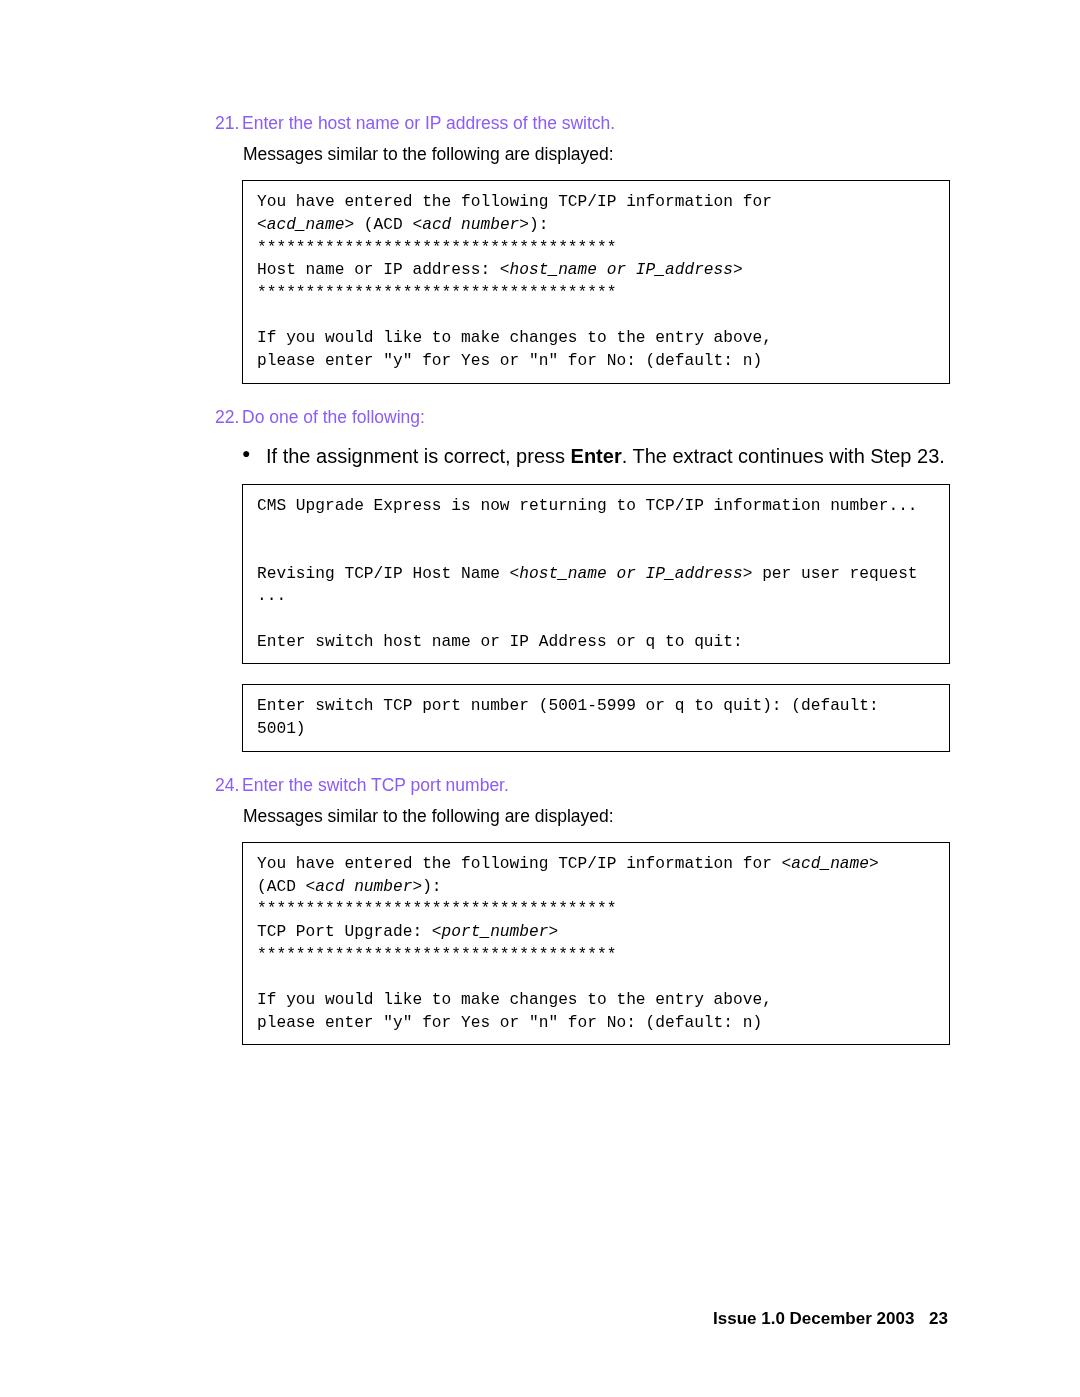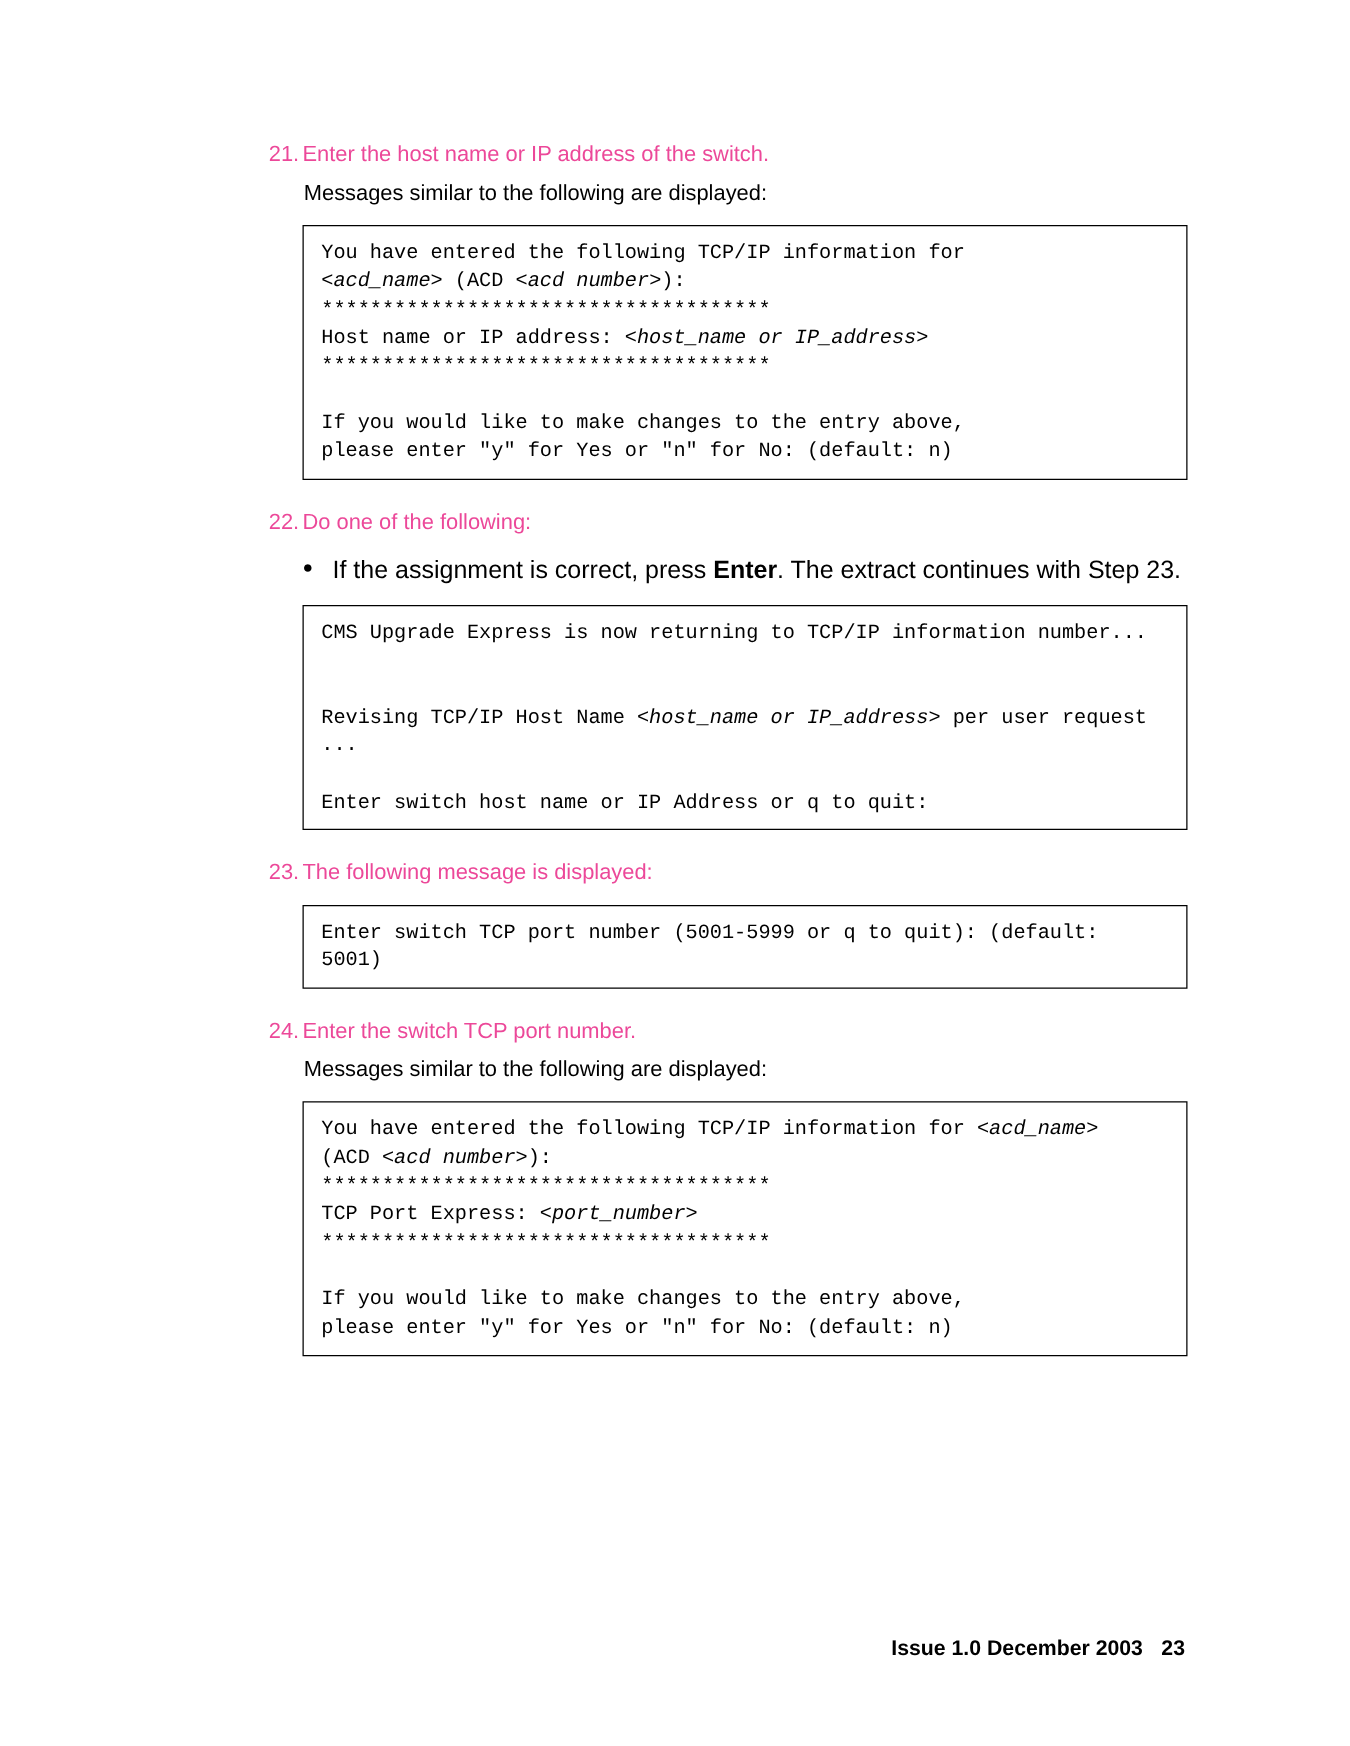--- a/index.html
+++ b/index.html
@@ -22,7 +22,7 @@
       align-items: flex-end;
       font-size: 17.5px;
       line-height: 1.55;
-      color: #ec4899;
+      color: #8b5cf6;
     }
     .step-num {
       display: inline-block;

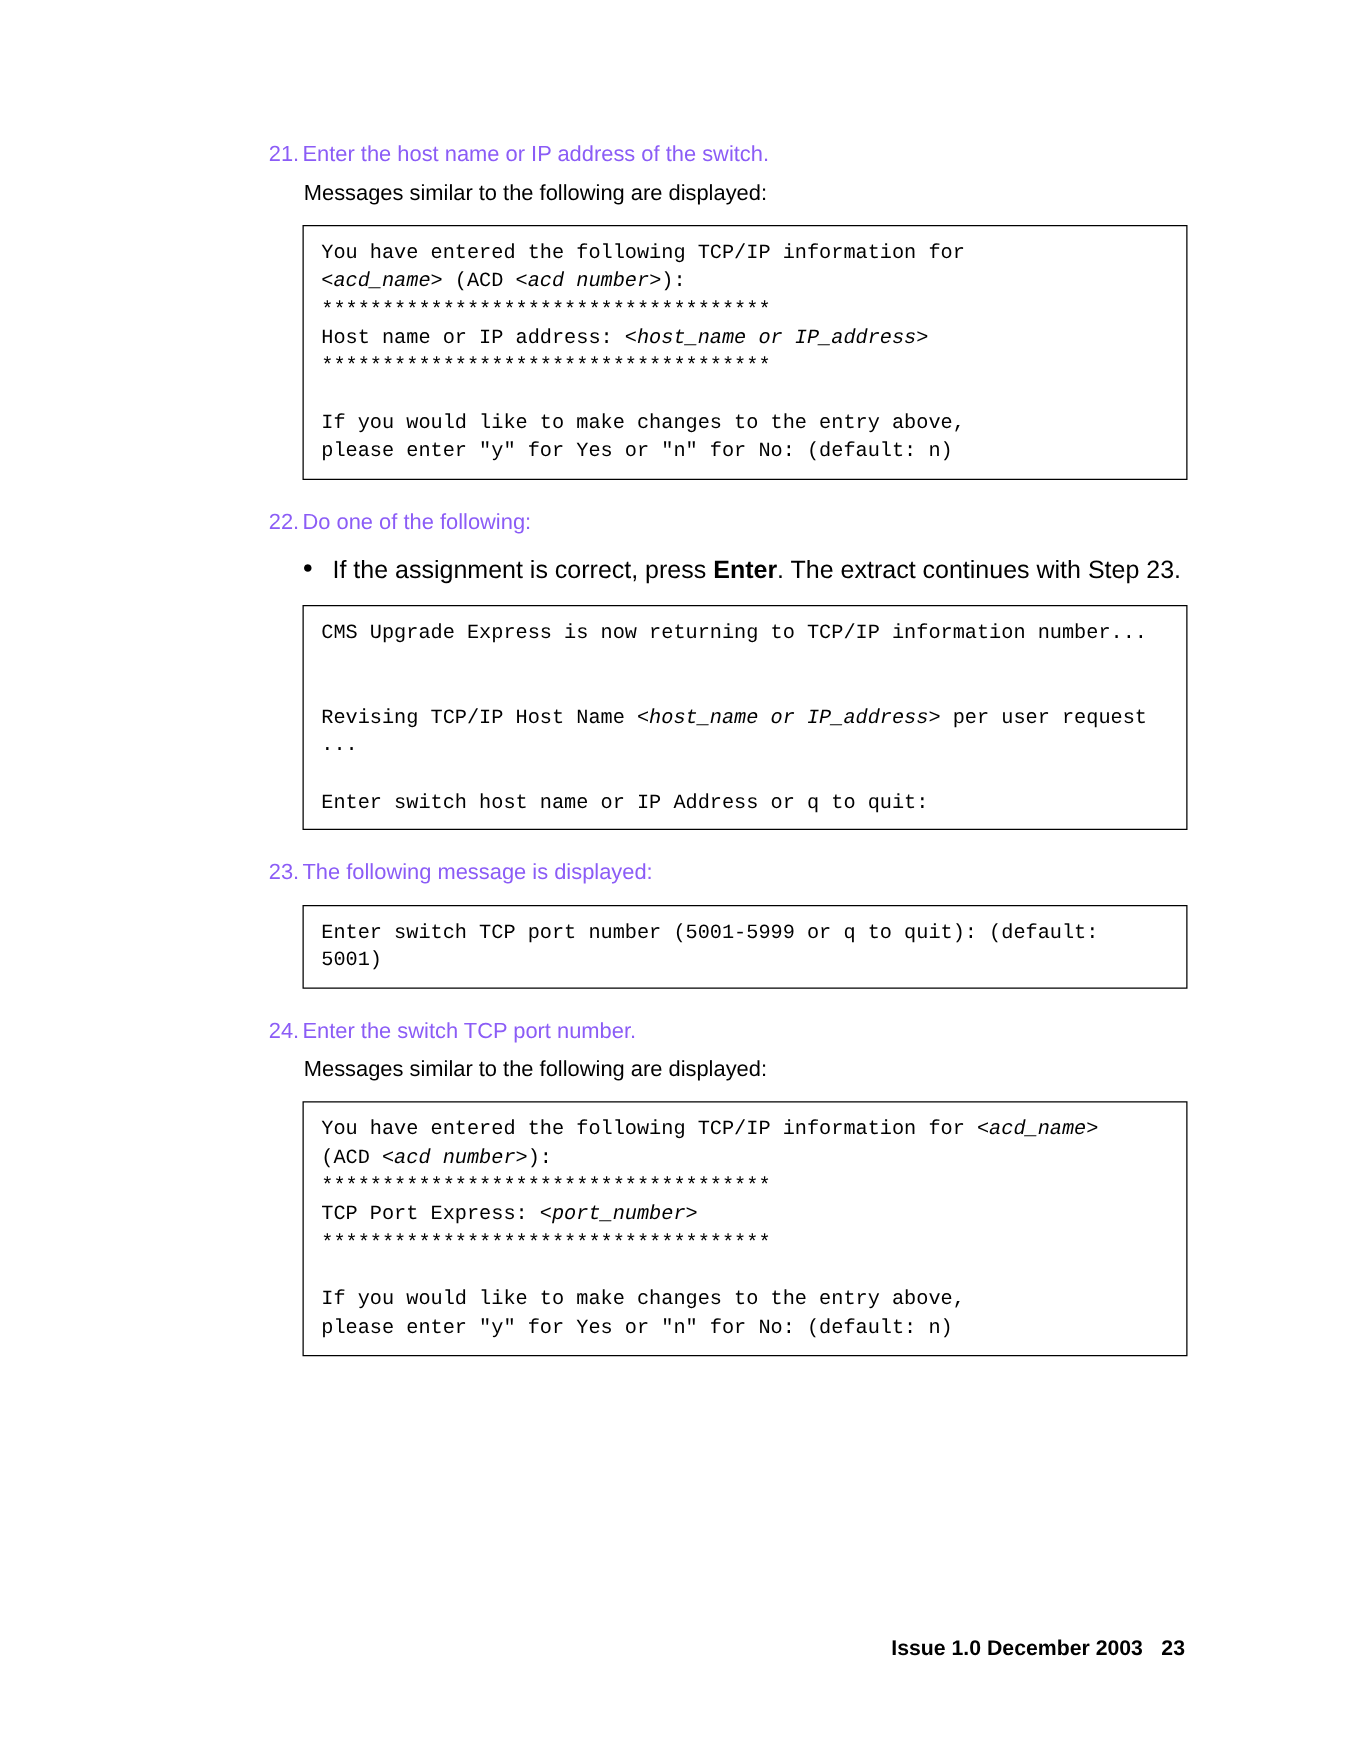--- a/index.html
+++ b/index.html
@@ -130,10 +130,6 @@
   </div>
 
   <div class="step">
-    <div class="step-line">
-      <span class="step-num">23.</span>
-      <span class="step-body">The following message is displayed:</span>
-    </div>
     <div class="codebox"><span>Enter switch TCP port number (5001-5999 or q to quit): (default: 5001)</span></div>
   </div>
 

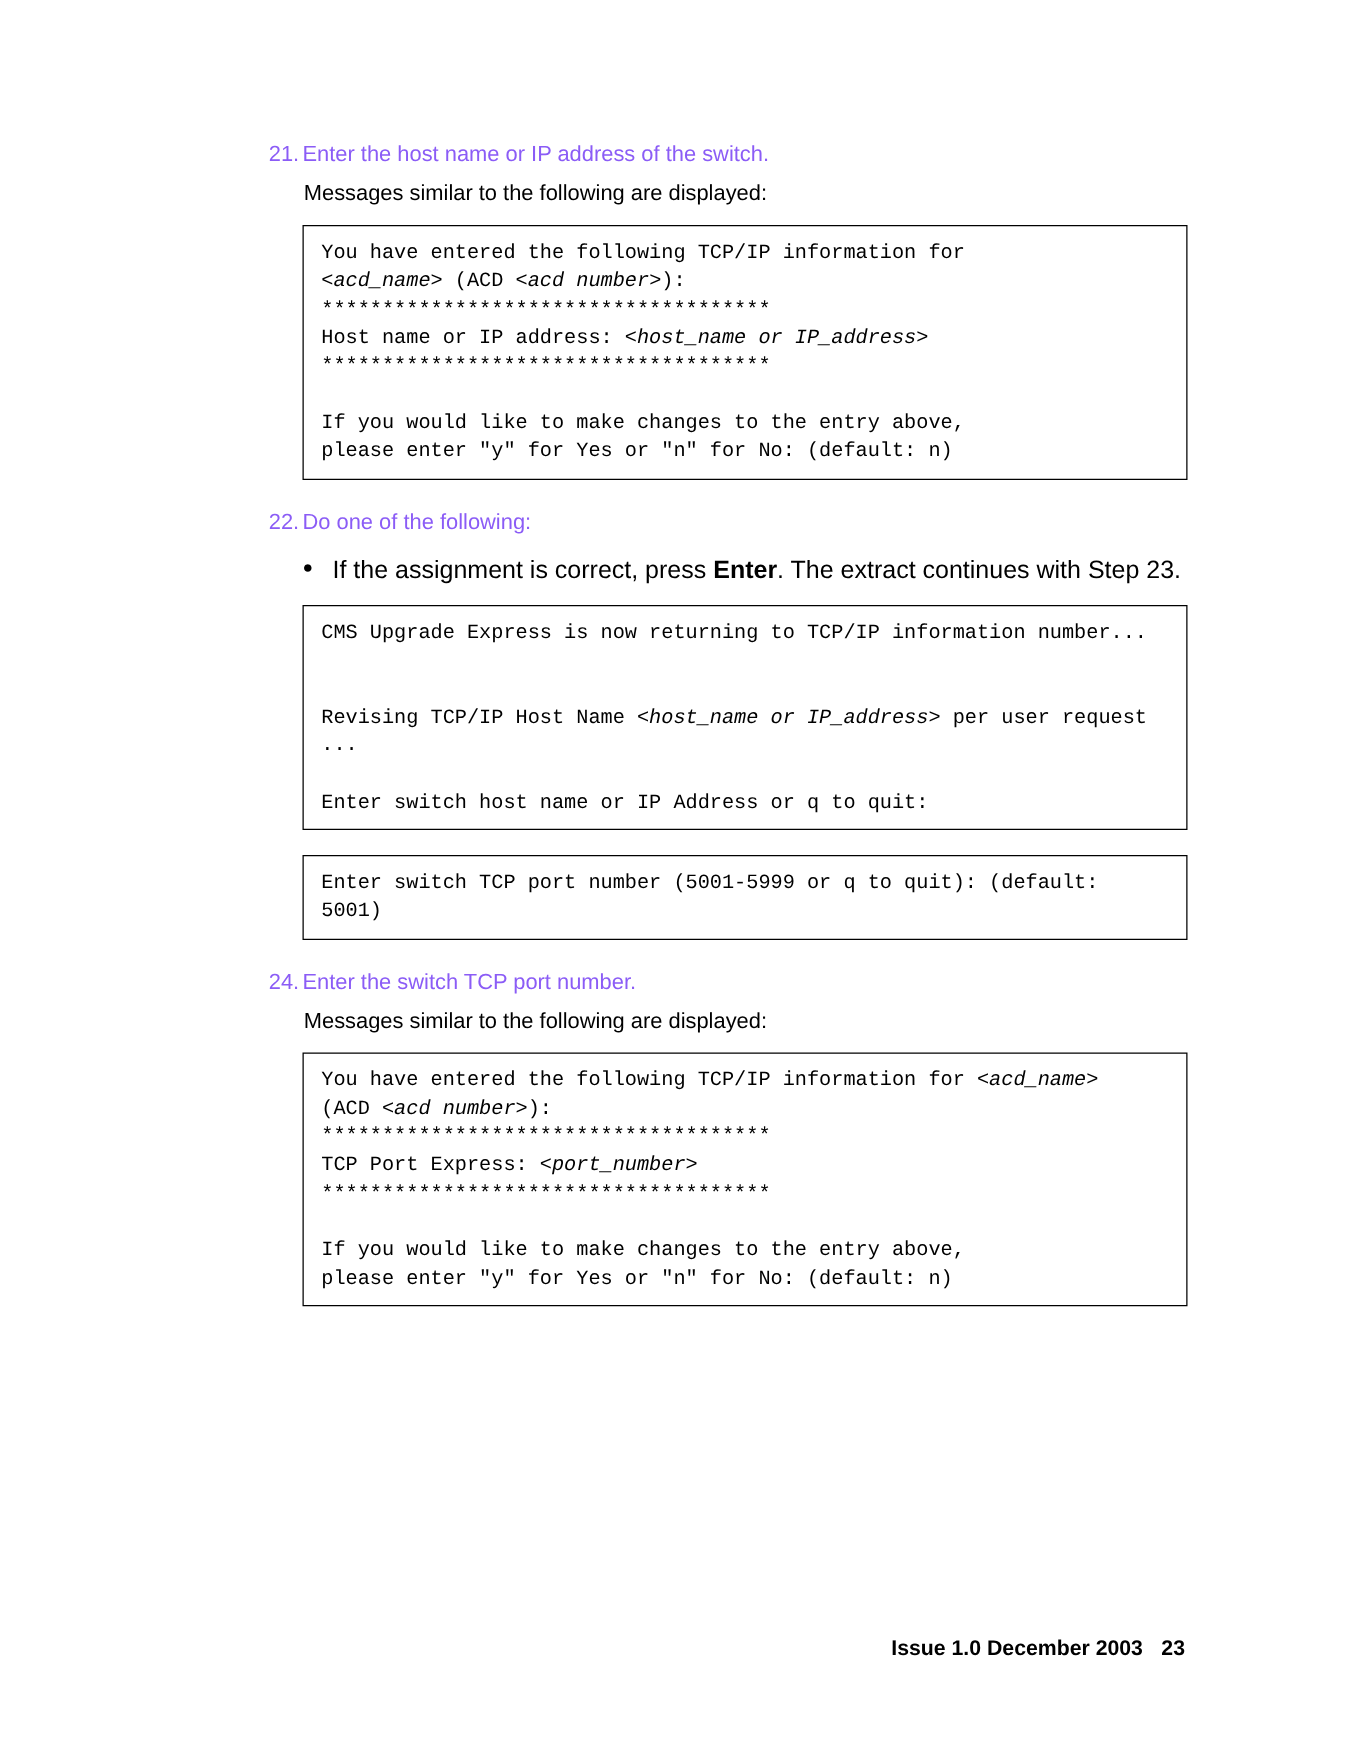--- a/index.html
+++ b/index.html
@@ -142,7 +142,7 @@
     <div class="codebox"><span>You have entered the following TCP/IP information for </span><em class="italic-mono">&lt;acd_name&gt;</em>
 <span>(ACD </span><em class="italic-mono">&lt;acd number&gt;</em><span>):</span>
 <span>*************************************</span>
-<span>TCP Port Express: </span><em class="italic-mono">&lt;port_number&gt;</em>
+<span>TCP Port Upgrade: </span><em class="italic-mono">&lt;port_number&gt;</em>
 <span>*************************************</span>
 
 <span>If you would like to make changes to the entry above,</span>

